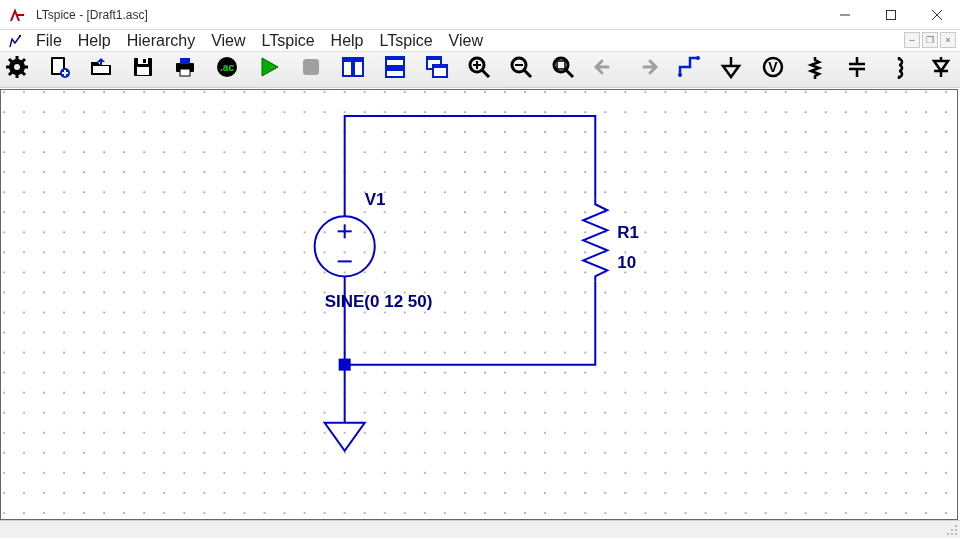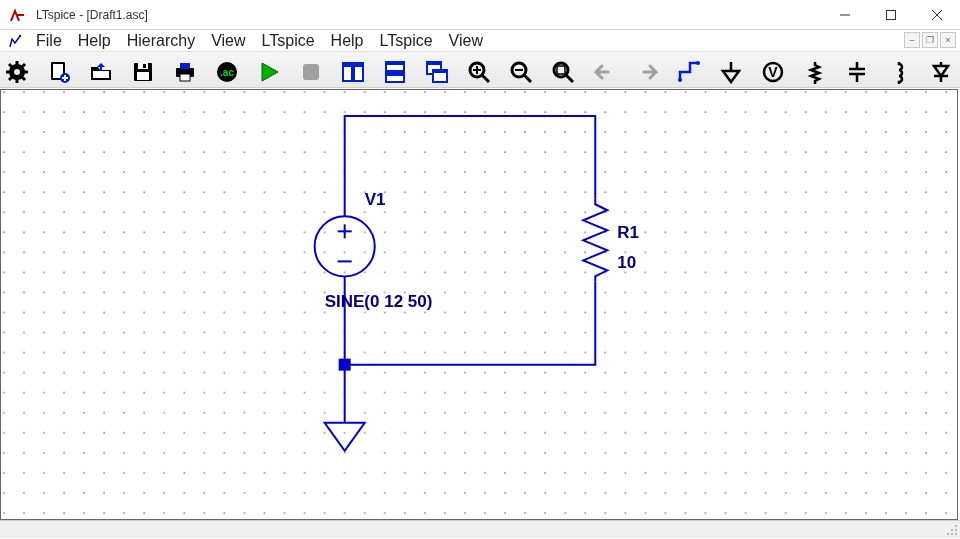--- a/index.html
+++ b/index.html
@@ -85,7 +85,7 @@
     background: linear-gradient(#f6f6f6,#e9e9e9);
     border-bottom: 1px solid #cfcfcf;
     display: flex;
-    align-items: flex-end;
+    align-items: flex-start;
     padding: 0 1px;
     gap: 10px;
     overflow: hidden;

